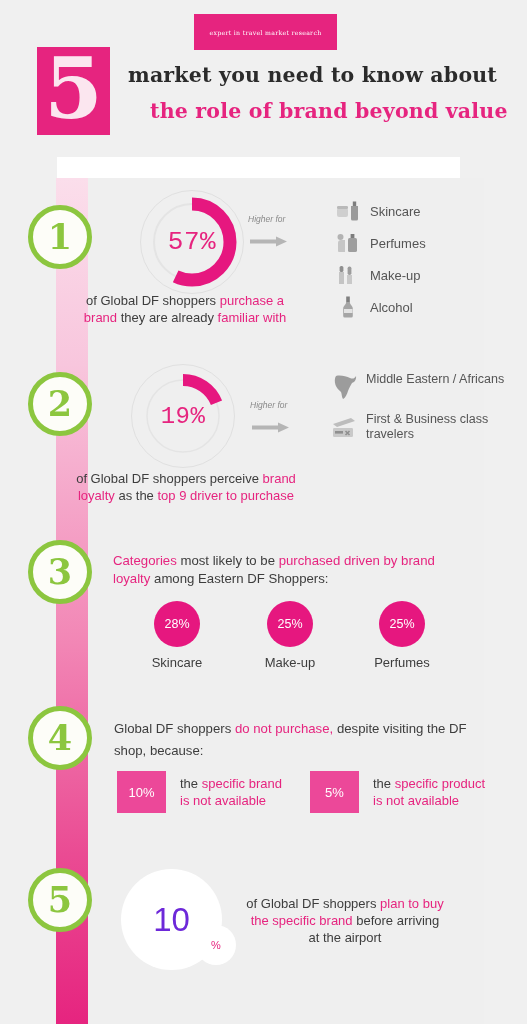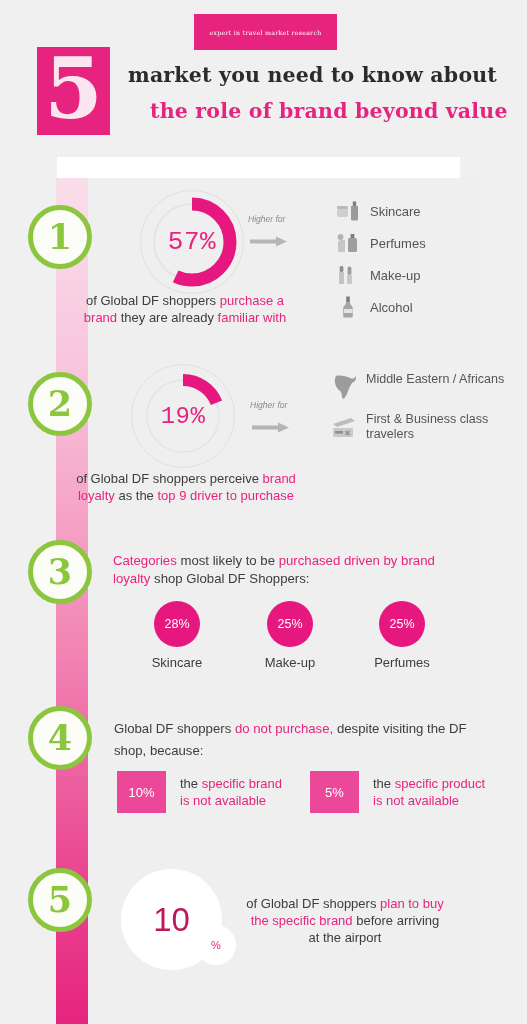--- a/index.html
+++ b/index.html
@@ -270,7 +270,7 @@
   </div>
 
   <div class="s3-text">
-    <span class="pk">Categories </span><span>most likely to be </span><span class="pk">purchased driven by brand loyalty </span><span>shop Global DF Shoppers:</span>
+    <span class="pk">Categories </span><span>most likely to be </span><span class="pk">purchased driven by brand loyalty </span><span>among Eastern DF Shoppers:</span>
   </div>
   <div class="cat cat1">
     <div class="bub">28%</div>

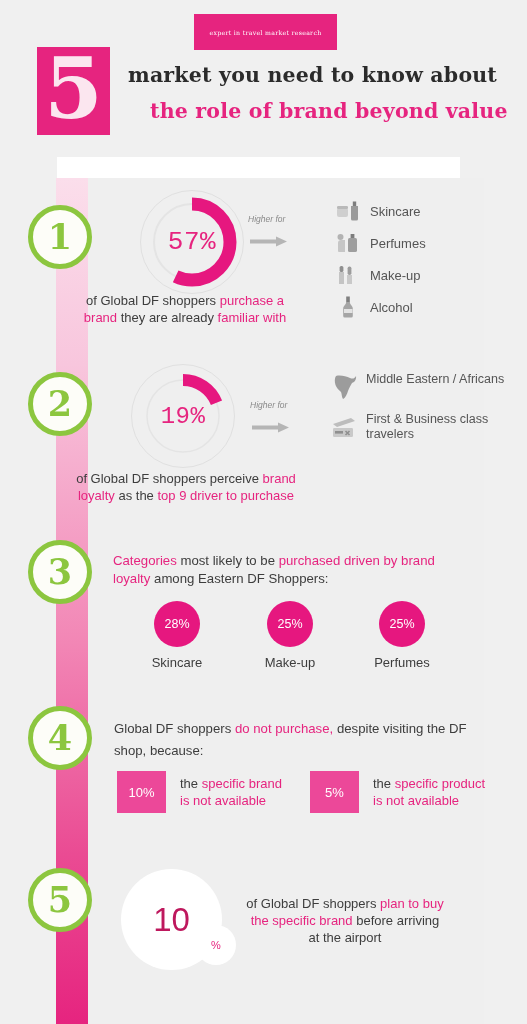--- a/index.html
+++ b/index.html
@@ -122,7 +122,7 @@
     border-radius: 50%; background: #ffffff; }
   .cloud-num { position: absolute; left: 121px; top: 869px; width: 101px; height: 101px;
     display: flex; align-items: center; justify-content: center; font-size: 33px;
-    color: #be185d; }
+    color: #6d28d9; }
   .cloud-pct { position: absolute; left: 196px; top: 925px; width: 40px; height: 40px;
     display: flex; align-items: center; justify-content: center; font-size: 11px;
     color: #e6247f; }

